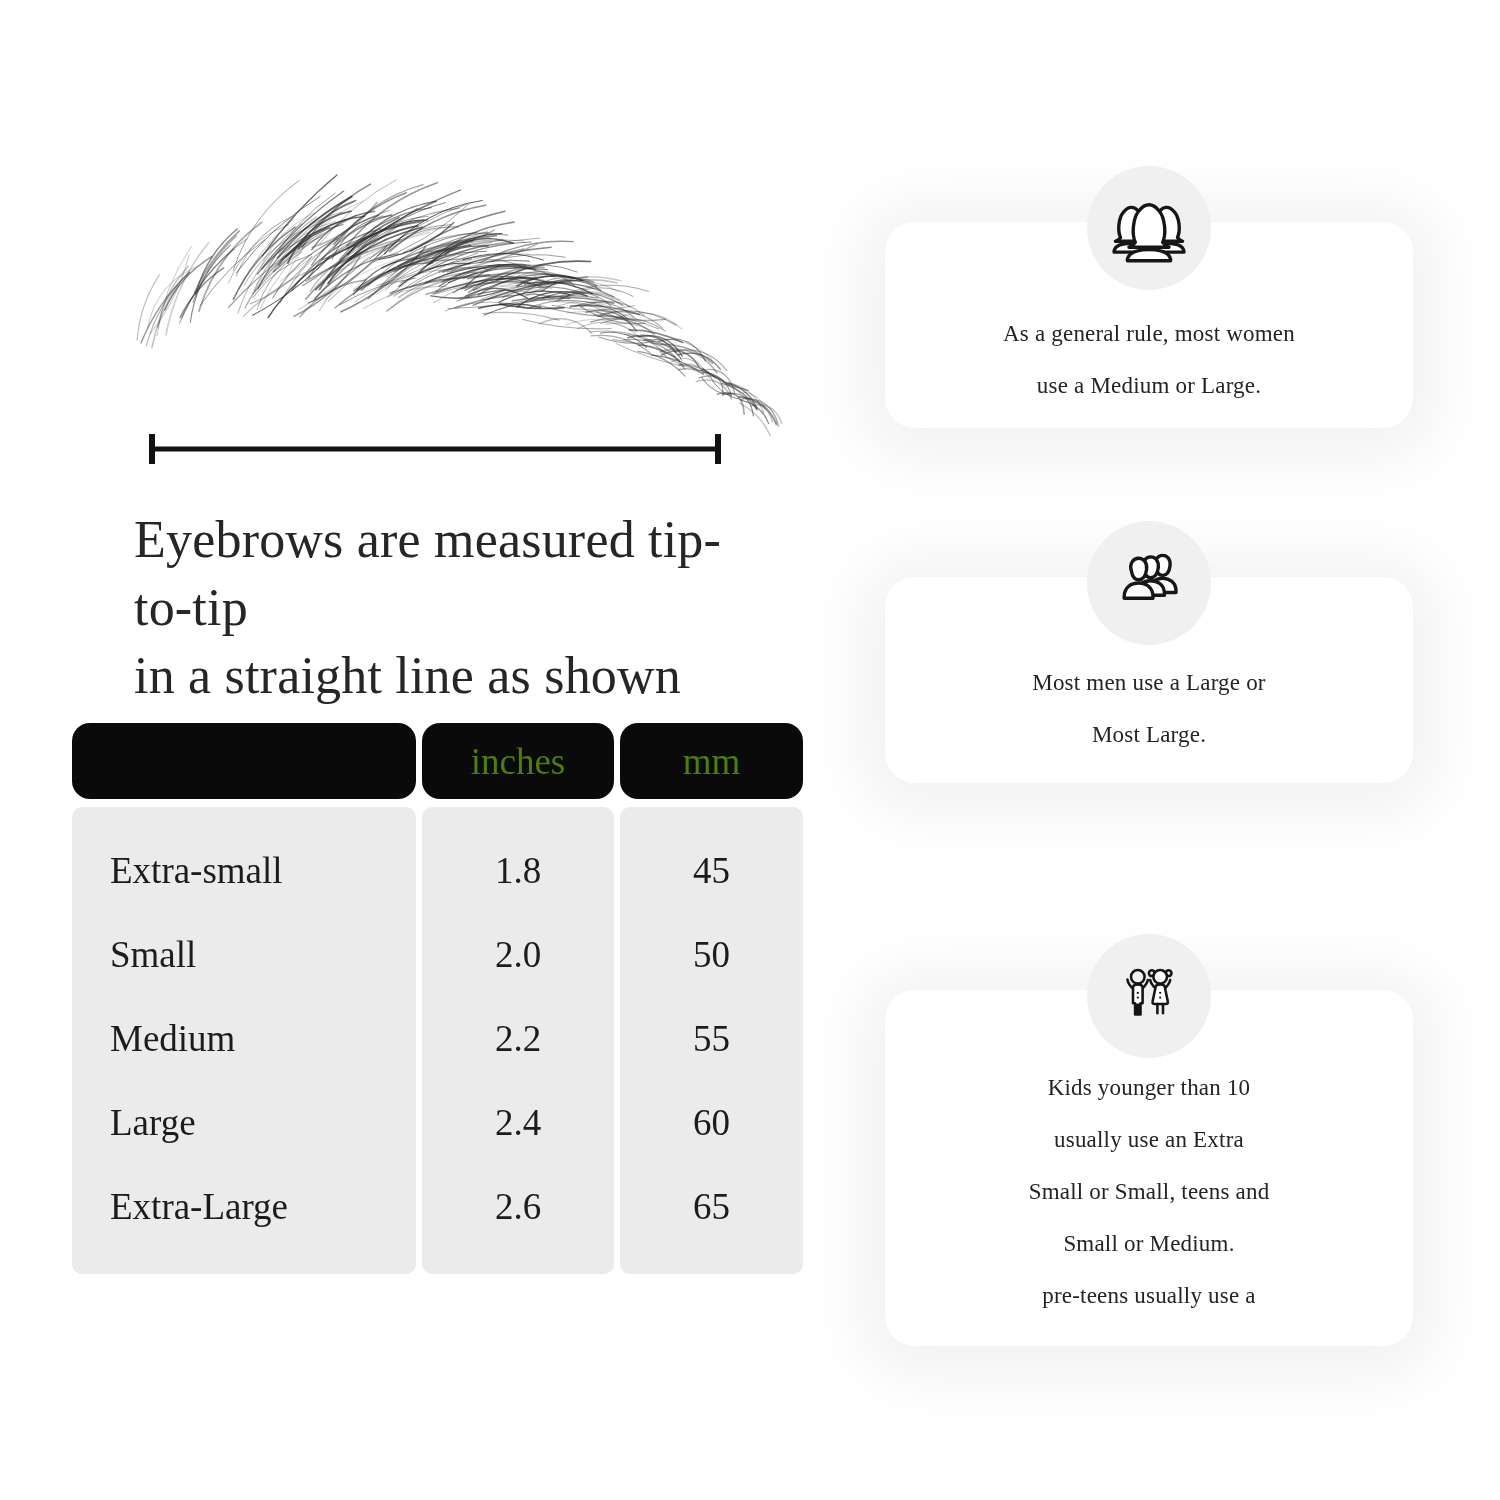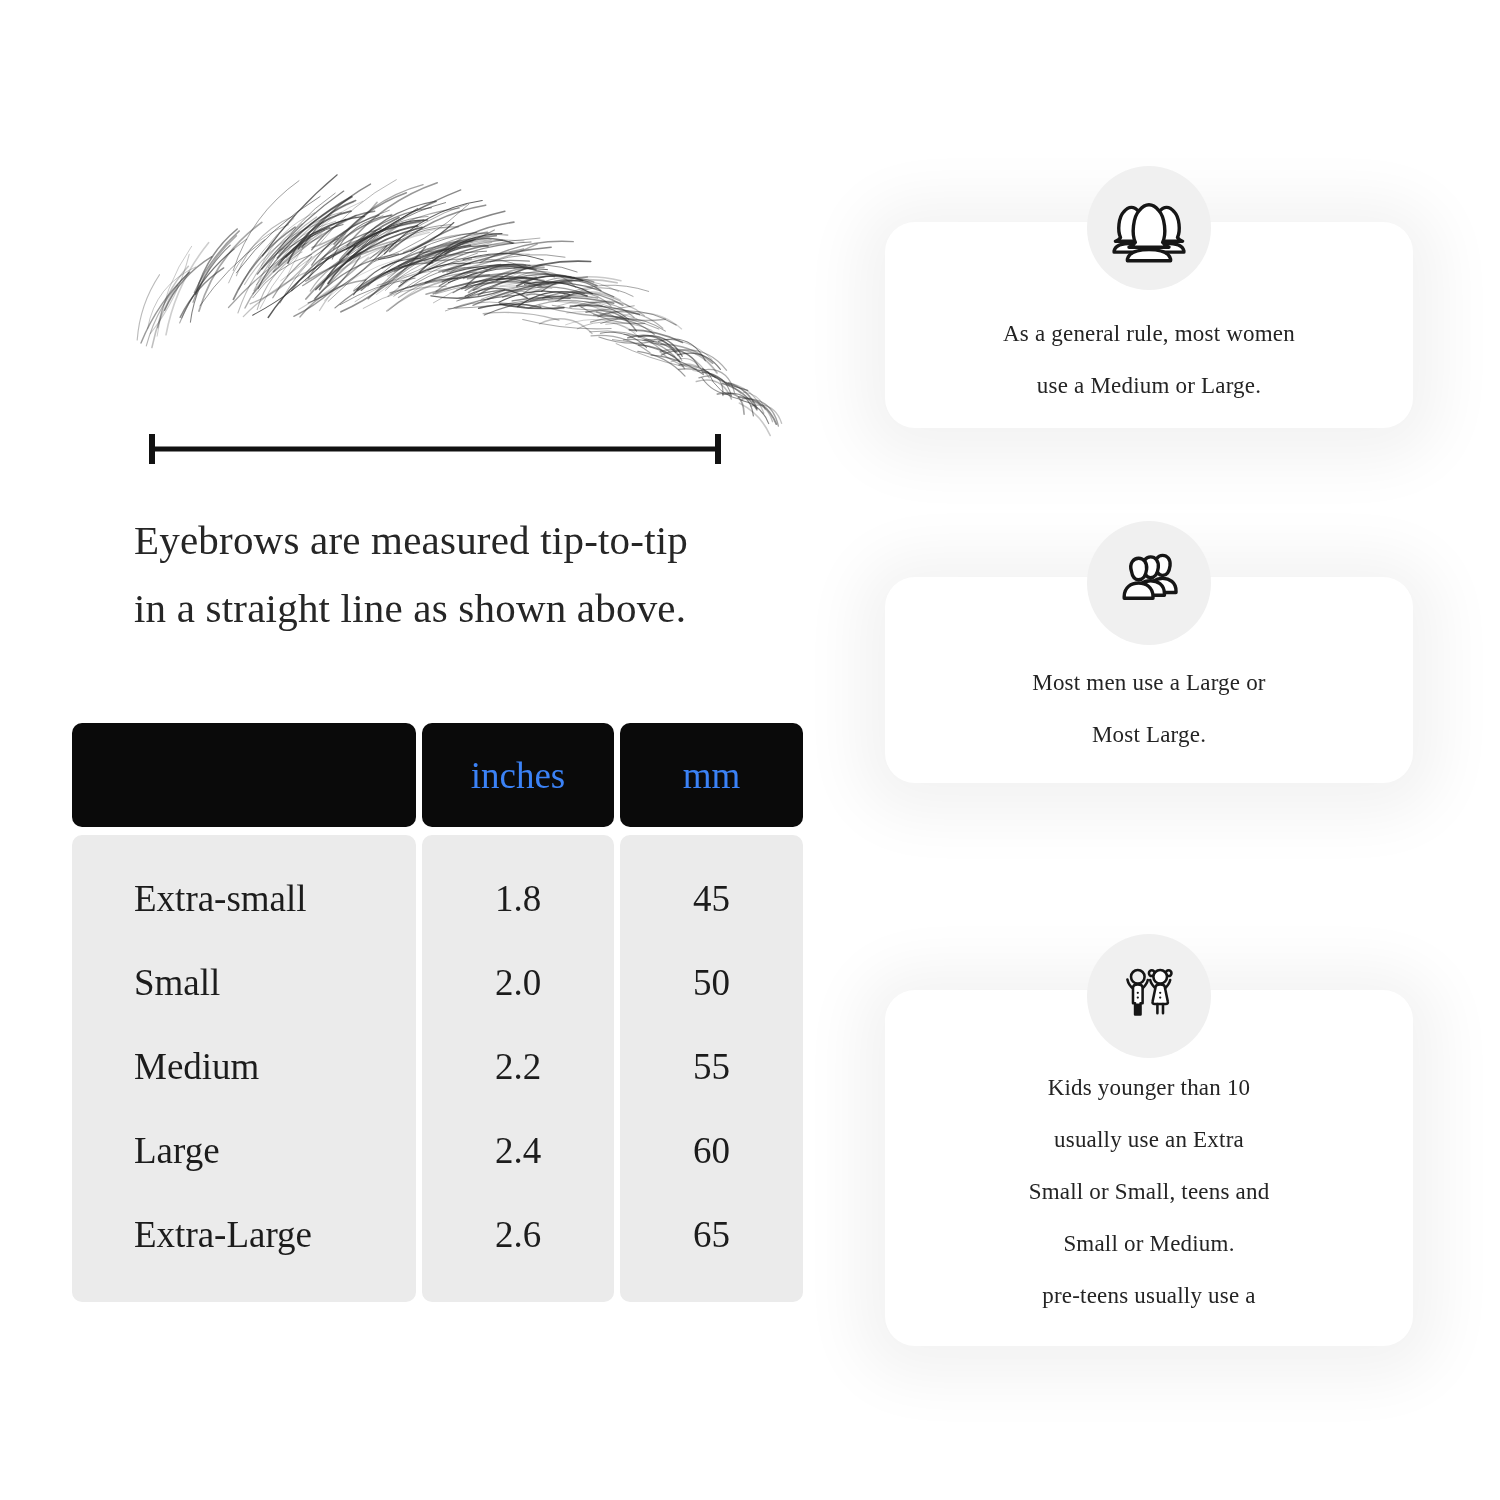--- a/index.html
+++ b/index.html
@@ -13,7 +13,7 @@
   .measure-svg line{stroke:#111;}
   .caption{
     position:absolute;left:134px;top:506px;width:640px;
-    font-size:41px;line-height:68px;color:#262626;letter-spacing:.2px;
+    font-size:52px;line-height:68px;color:#262626;letter-spacing:.2px;
   }
   
   .size-table{

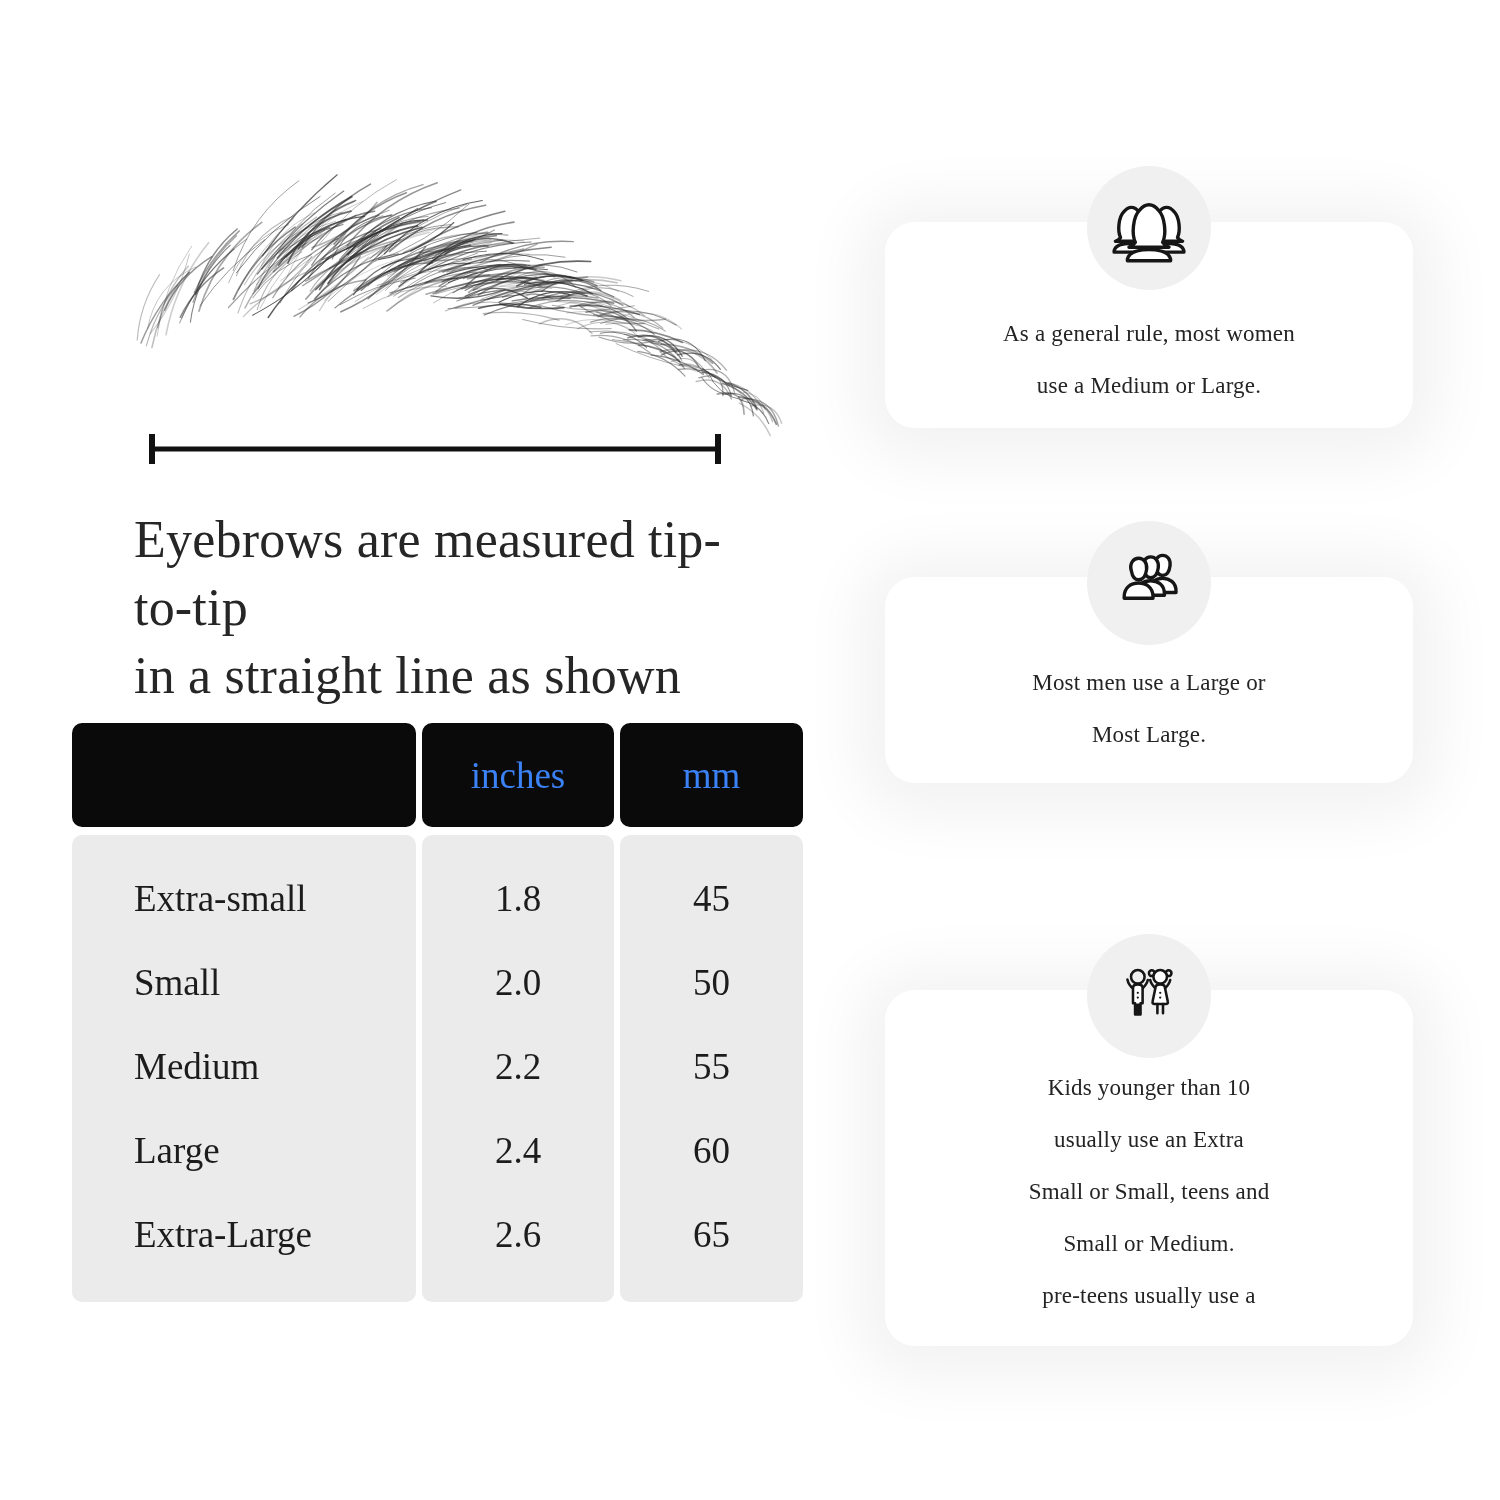--- a/index.html
+++ b/index.html
@@ -22,8 +22,8 @@
     column-gap:6px;row-gap:8px;
   }
   .th{
-    height:104px;background:#0a0a0a;border-radius:10px;
-    color:#3b82f6;display:flex;align-items:center;justify-content:center;
+    height:76px;background:#0a0a0a;border-radius:18px;
+    color:#4d7c0f;display:flex;align-items:center;justify-content:center;
     font-size:37px;
   }
   .tb{background:#ebebeb;border-radius:10px;padding:21px 0 26px 0;}

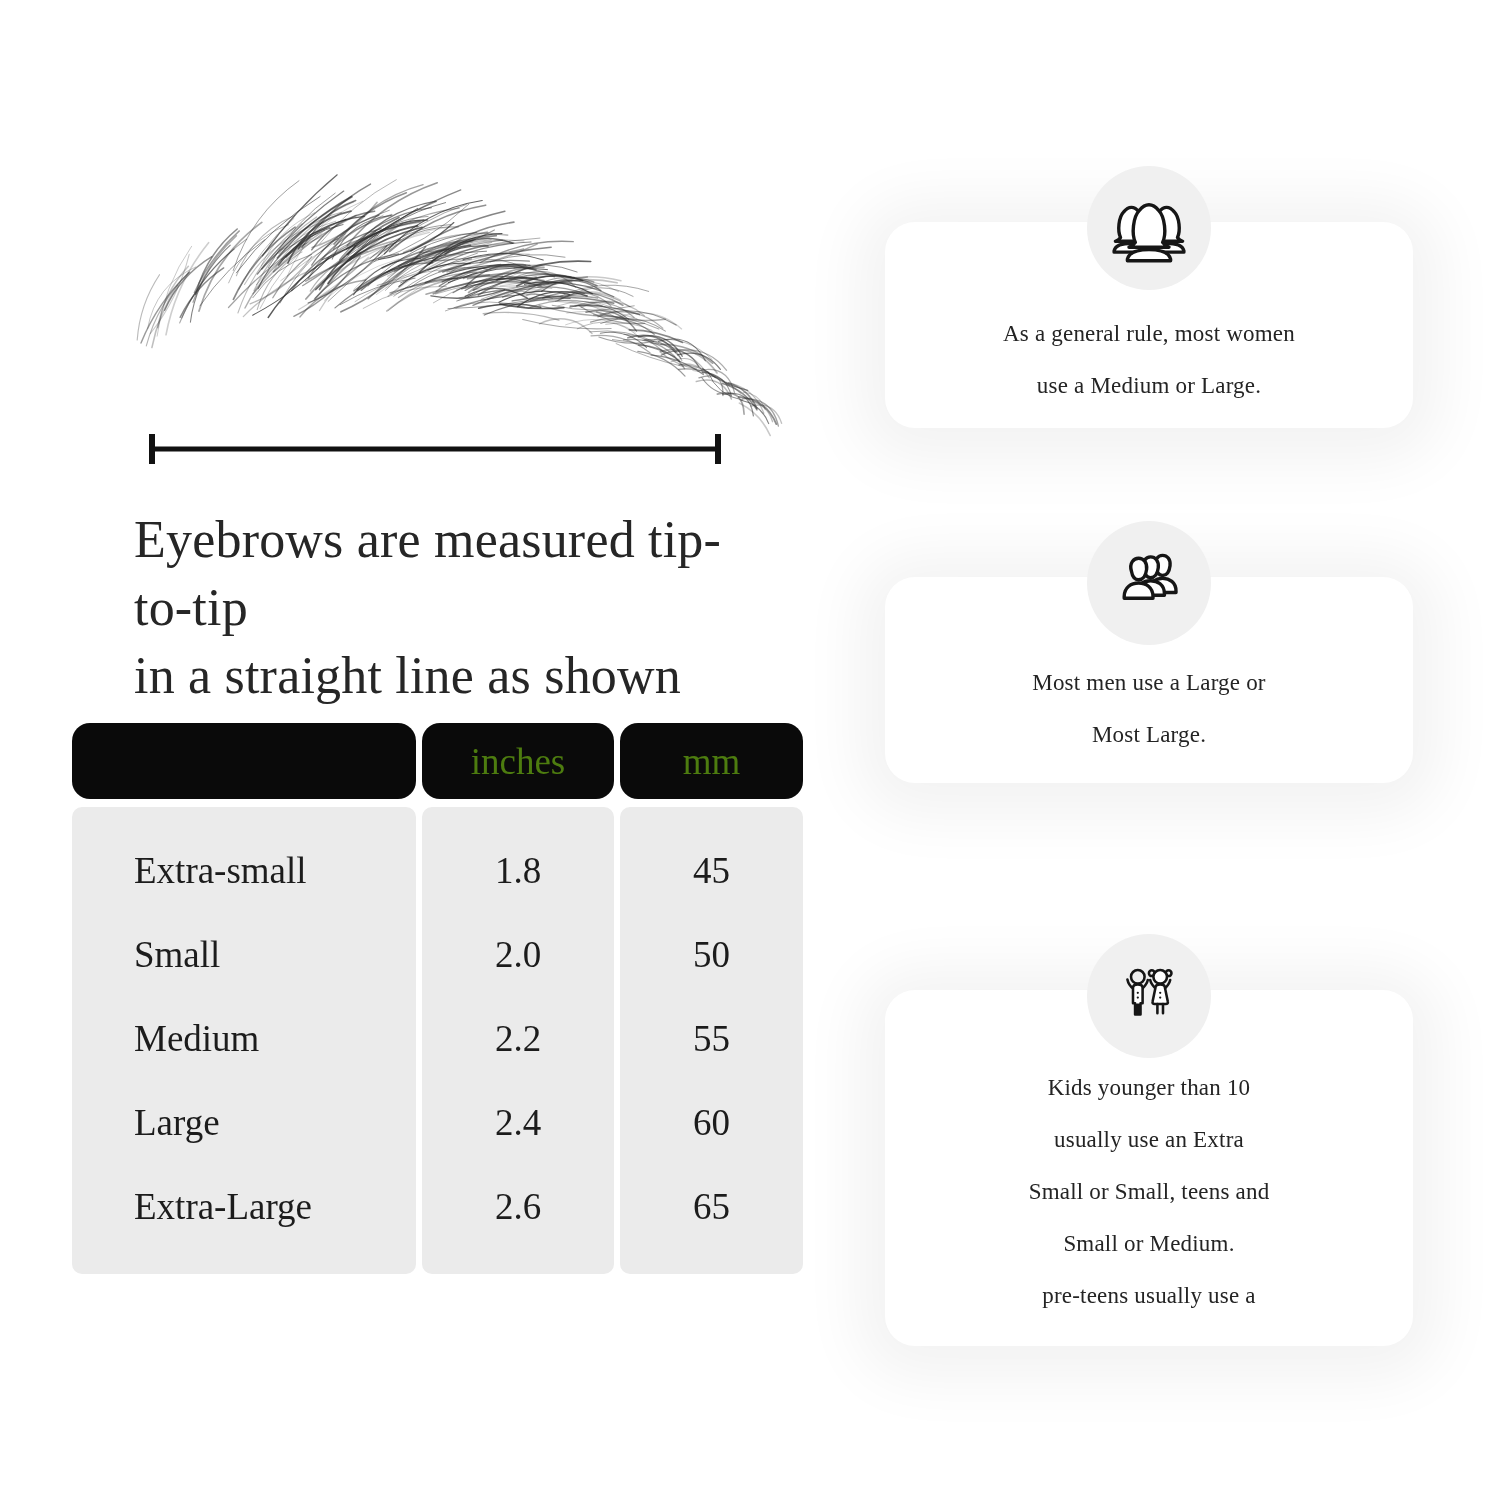--- a/index.html
+++ b/index.html
@@ -28,7 +28,7 @@
   }
   .tb{background:#ebebeb;border-radius:10px;padding:21px 0 26px 0;}
   .cell{height:84px;display:flex;align-items:center;font-size:37px;color:#1c1c1c;}
-  .tb-size .cell{padding-left:62px;justify-content:flex-start;}
+  .tb-size .cell{padding-left:38px;justify-content:flex-start;}
   .tb-num .cell{justify-content:center;}
   
   .card{

